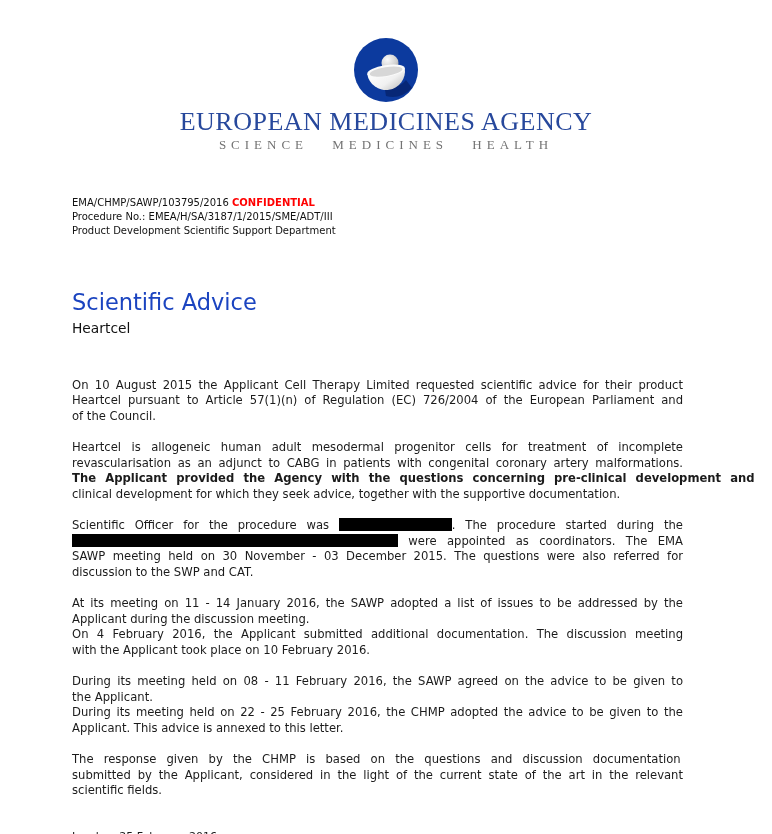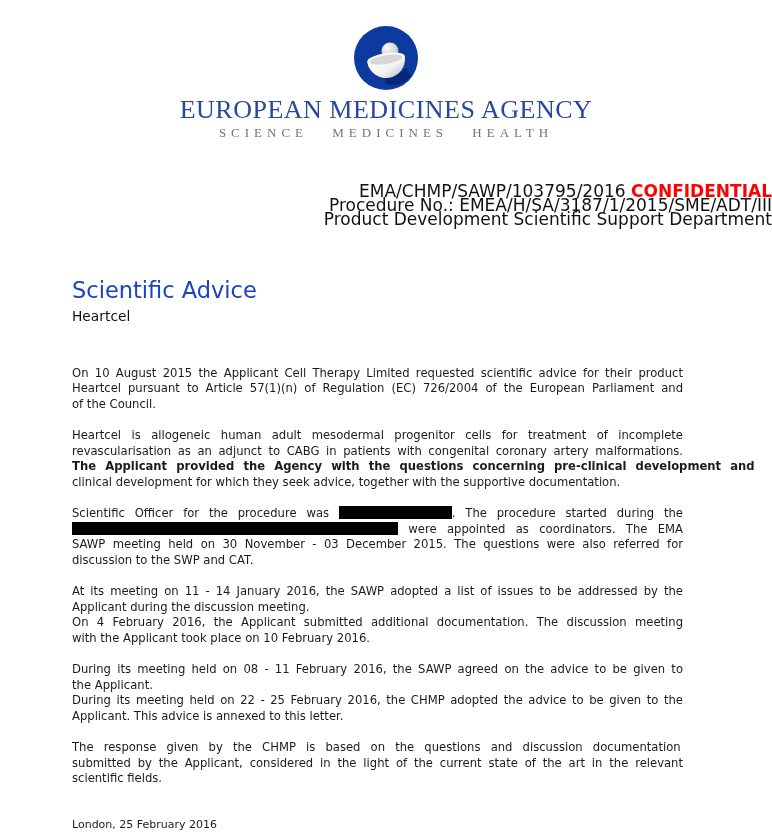--- a/index.html
+++ b/index.html
@@ -12,7 +12,7 @@
     color:#1a1a1a;
   }
   
-  .logo-block{padding-top:26px;text-align:center;}
+  .logo-block{padding-top:38px;text-align:center;}
   .logo-circle{display:block;margin:0 auto;}
   .agency-name{
     margin-top:7px;

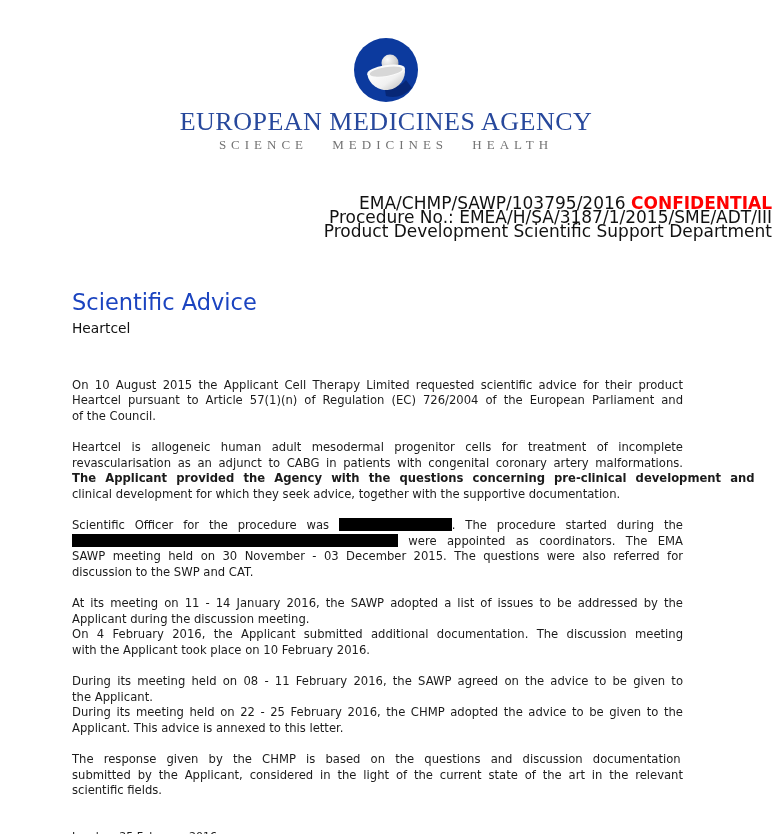--- a/index.html
+++ b/index.html
@@ -34,10 +34,9 @@
   
   .ref-block{
     margin:44px 0 0 72px;
-    font-size:17px;
+    font-size:10px;
     line-height:14.2px;
     color:#111111;
-    text-align:right;
   }
   .conf{color:#ff0000;font-weight:bold;}
   

